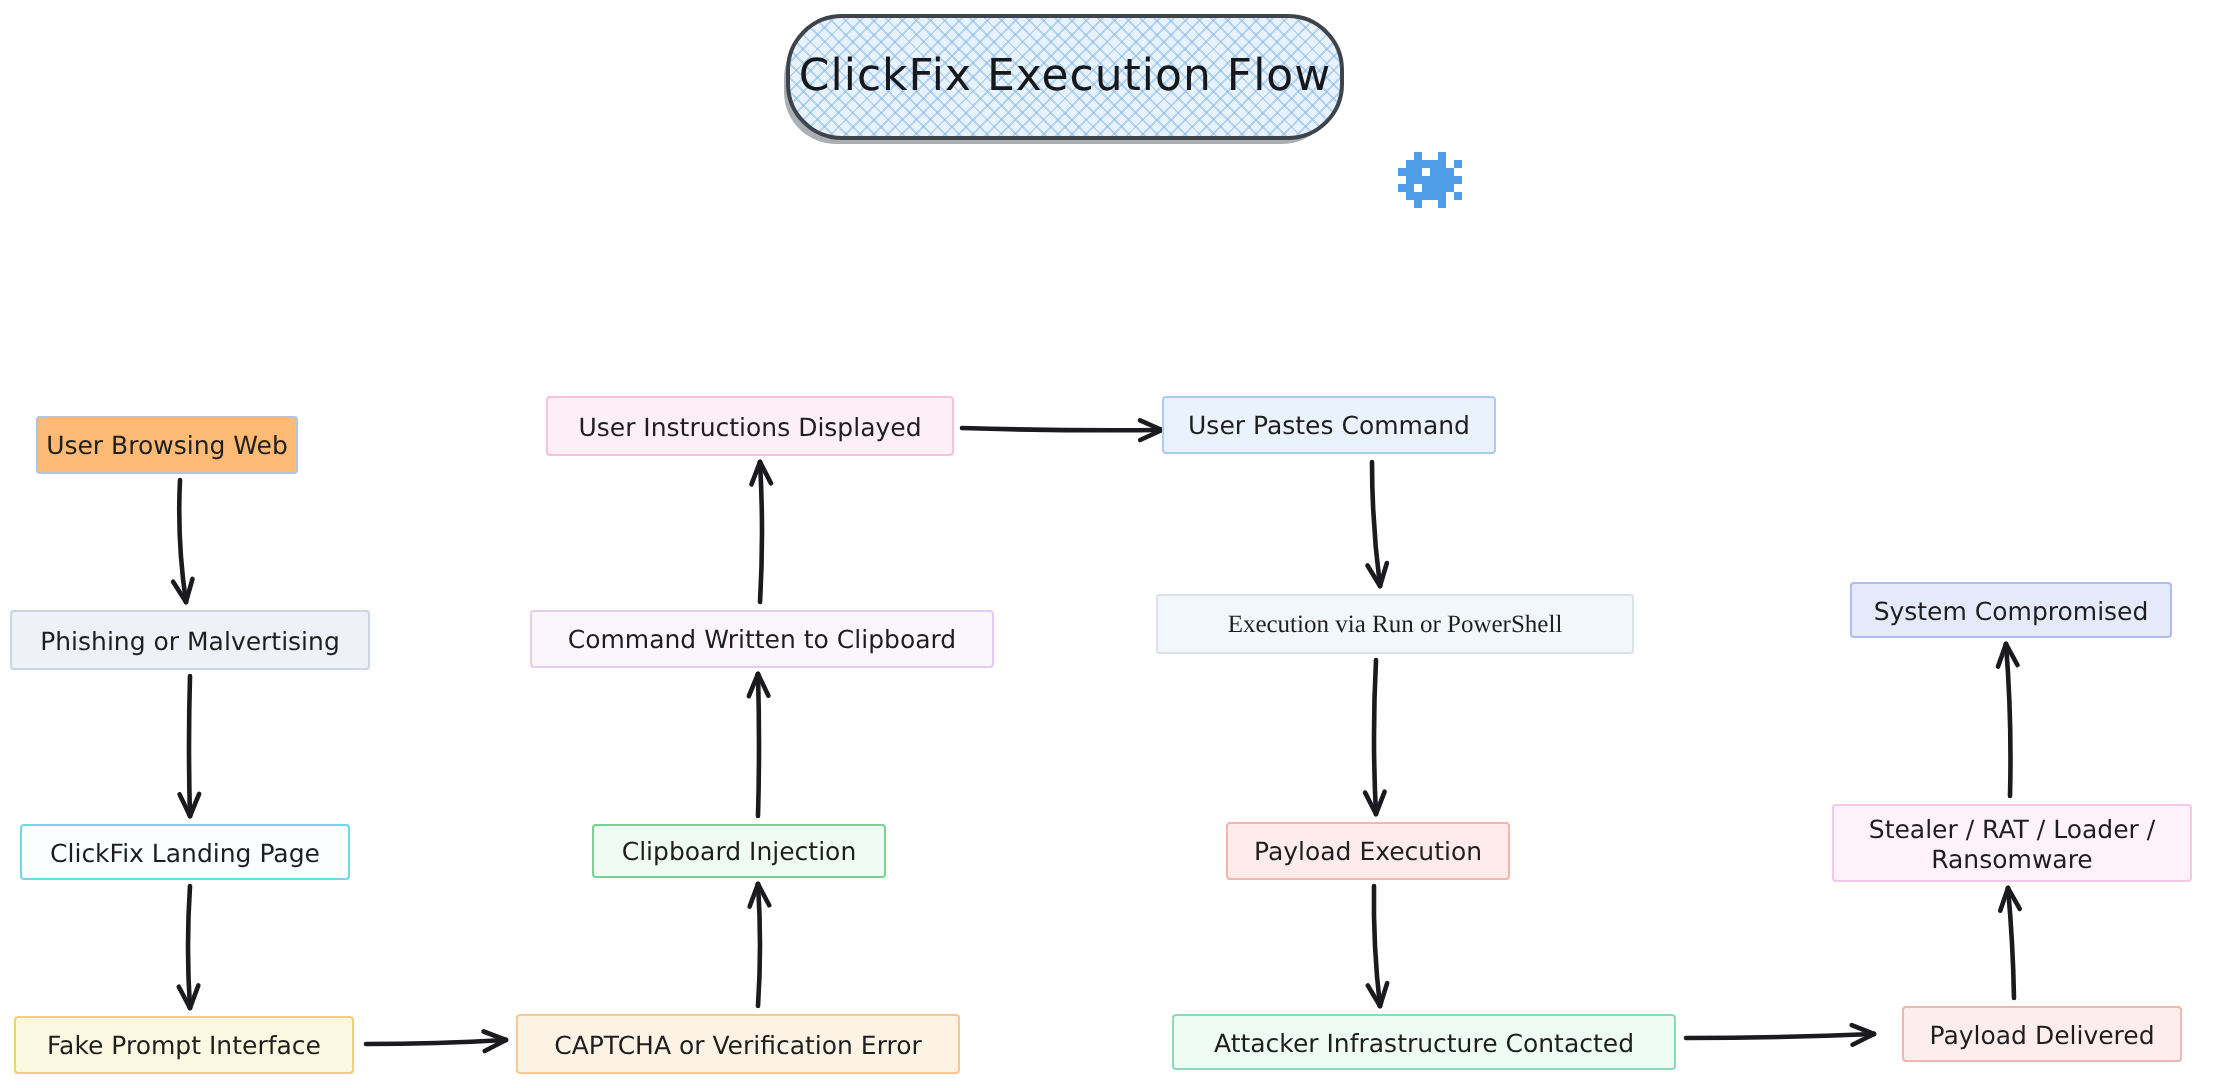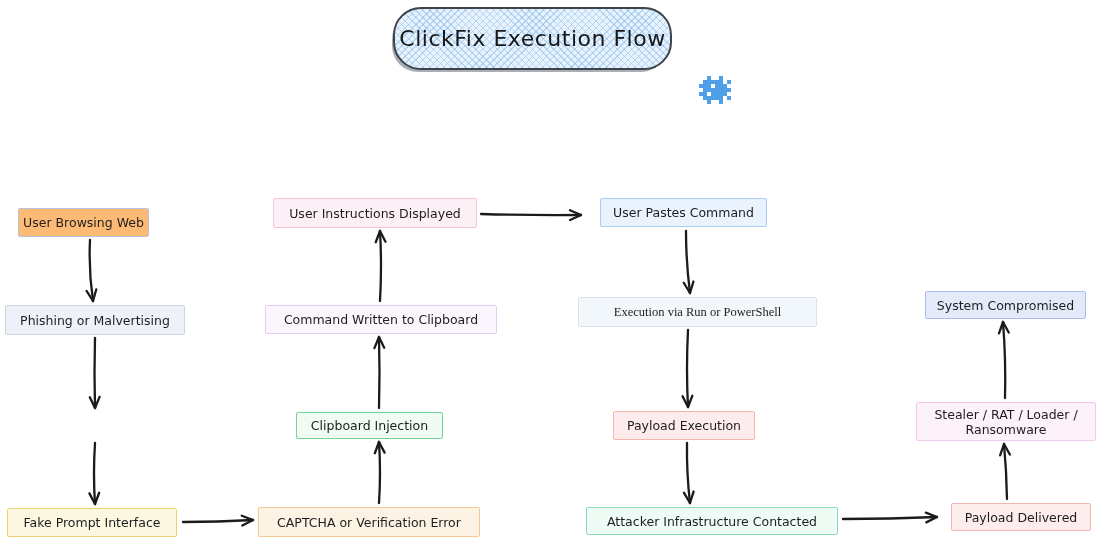--- a/index.html
+++ b/index.html
@@ -151,7 +151,7 @@
   <div class="node" style="left: 258px; top: 507px; width: 222px; height: 30px; background: rgb(253, 243, 229); border-color: rgb(246, 201, 147);">
       <span class="lbl">CAPTCHA or Verification Error</span>
     </div>
-  <div class="node" style="left: 600px; top: 198px; width: 167px; height: 29px; background: rgb(233, 242, 253); border-color: rgb(172, 205, 243);">
+  <div class="node" style="left: 581px; top: 198px; width: 167px; height: 29px; background: rgb(233, 242, 253); border-color: rgb(172, 205, 243);">
       <span class="lbl">User Pastes Command</span>
     </div>
   <div class="node" style="left: 578px; top: 297px; width: 239px; height: 30px; background: rgb(242, 247, 252); border-color: rgb(217, 226, 236); font-family: Liberation Serif, serif;">

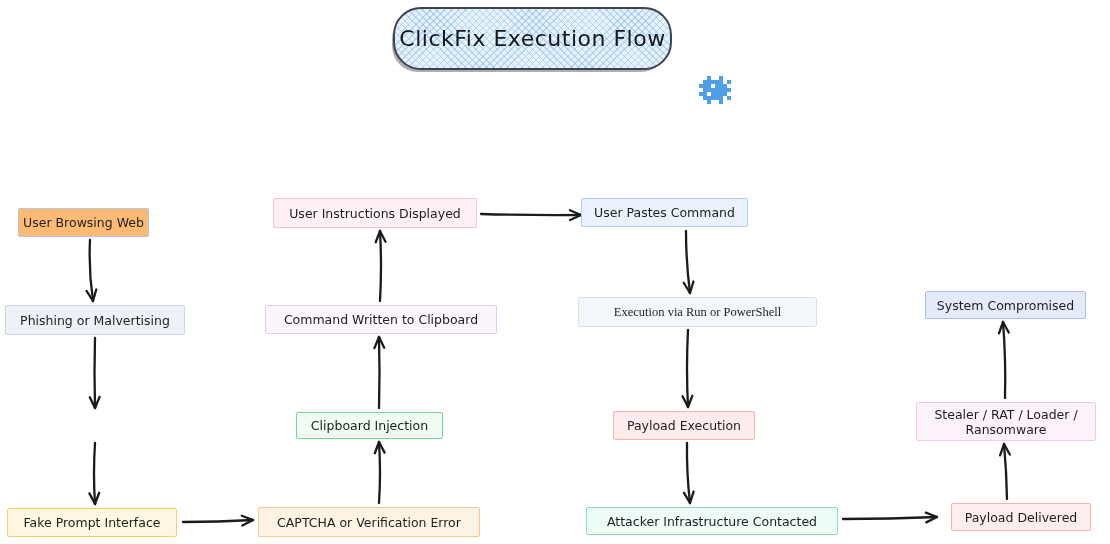--- a/index.html
+++ b/index.html
@@ -136,6 +136,9 @@
   <div class="node" style="left: 5px; top: 305px; width: 180px; height: 30px; background: rgb(238, 242, 248); border-color: rgb(204, 213, 226);">
       <span class="lbl">Phishing or Malvertising</span>
     </div>
+  <div class="node" style="left: 10px; top: 412px; width: 165px; height: 28px; background: rgb(251, 254, 255); border-color: rgb(110, 215, 232);">
+      <span class="lbl">ClickFix Landing Page</span>
+    </div>
   <div class="node" style="left: 7px; top: 508px; width: 170px; height: 29px; background: rgb(252, 247, 225); border-color: rgb(238, 210, 114);">
       <span class="lbl">Fake Prompt Interface</span>
     </div>

